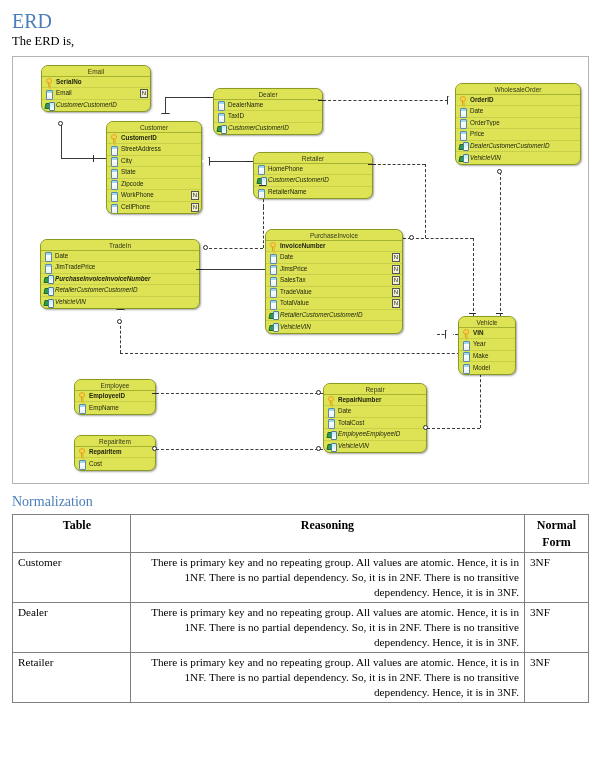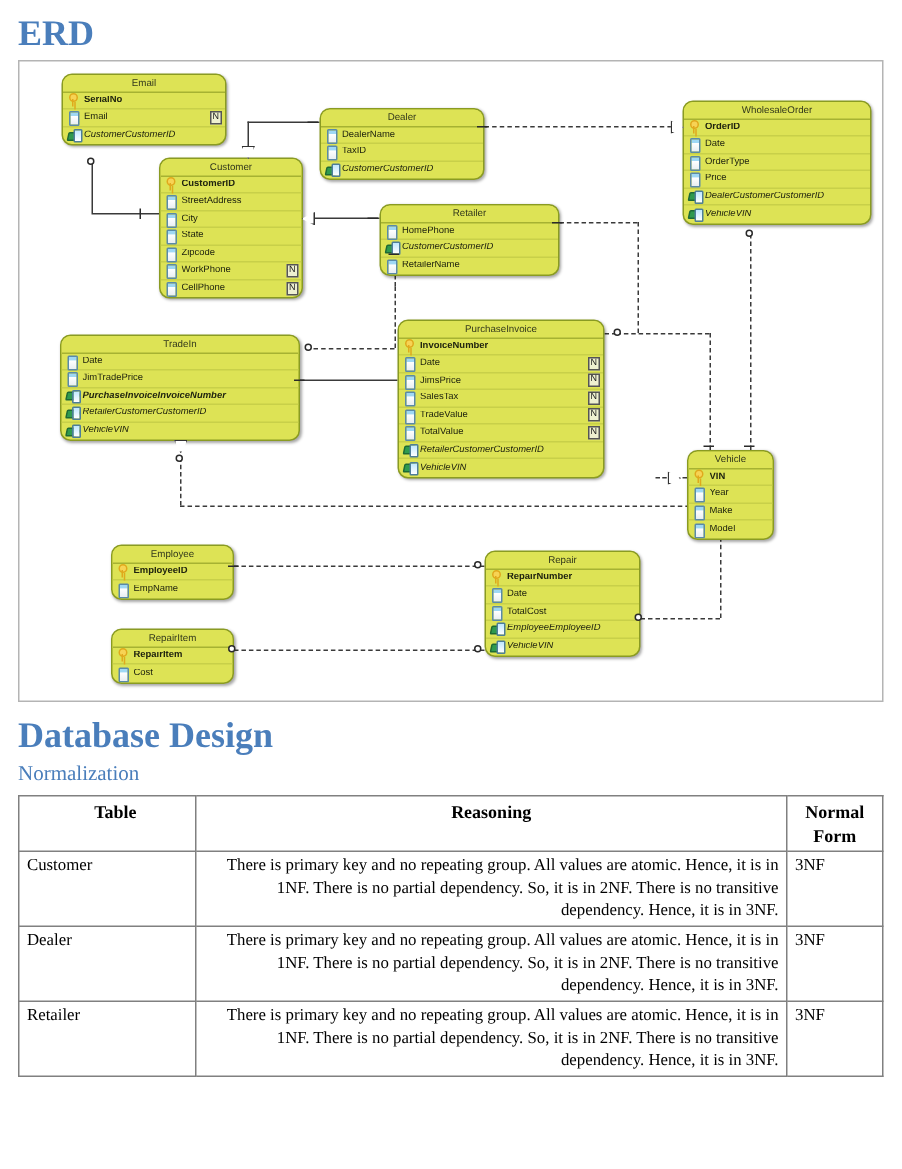--- a/index.html
+++ b/index.html
@@ -17,8 +17,8 @@
 
   h1.doc-h1 {
     font-family: "Liberation Serif", serif;
-    font-size: 24px;
-    font-weight: bold;
+    font-size: 20px;
+    font-weight: normal;
     color: #4a7ebb;
     margin: 10px 0 2px 0;
     line-height: 1.1;

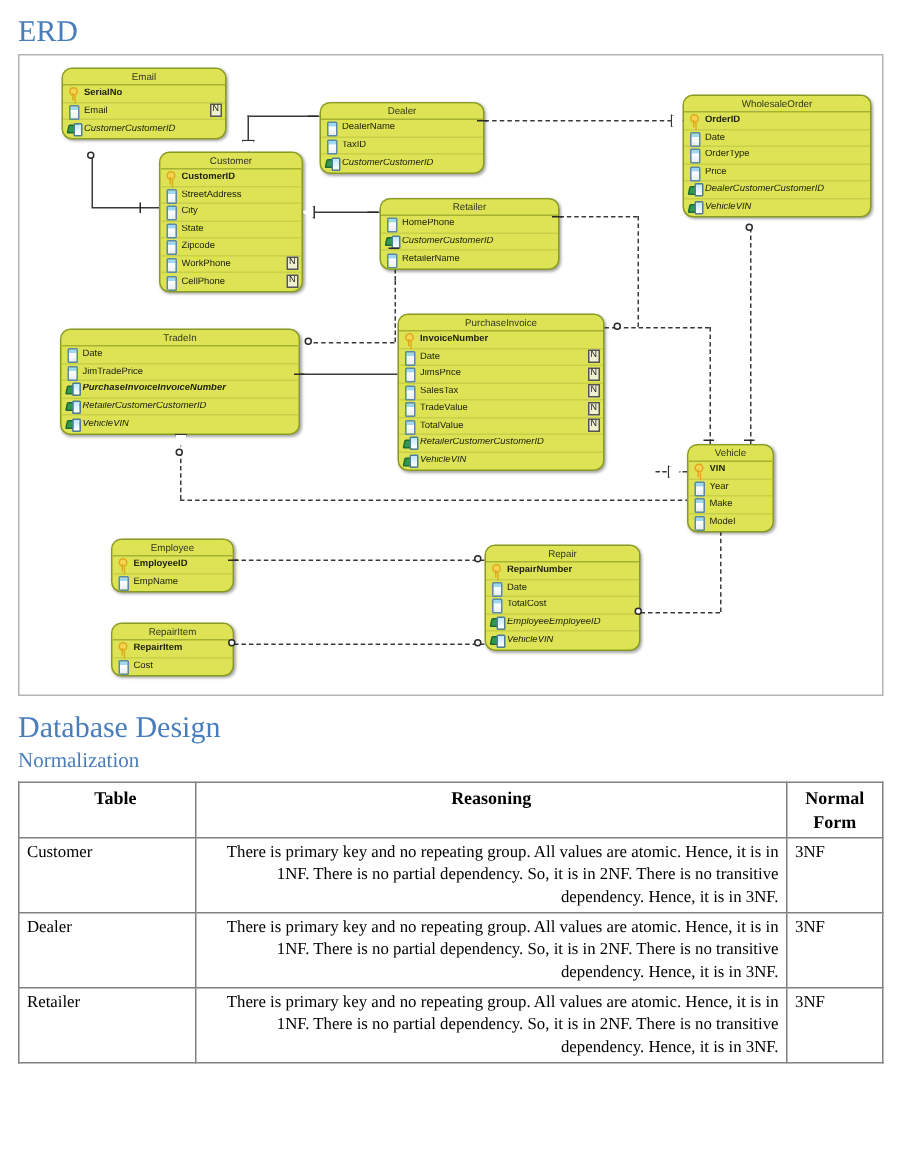--- a/index.html
+++ b/index.html
@@ -194,6 +194,7 @@
 <div class="page">
 
   <h1 class="doc-h1">ERD</h1>
+  <p class="doc-p">The ERD is,</p>
 
   <div class="erd-canvas">
     <div class="erd-inner" id="erd-inner">

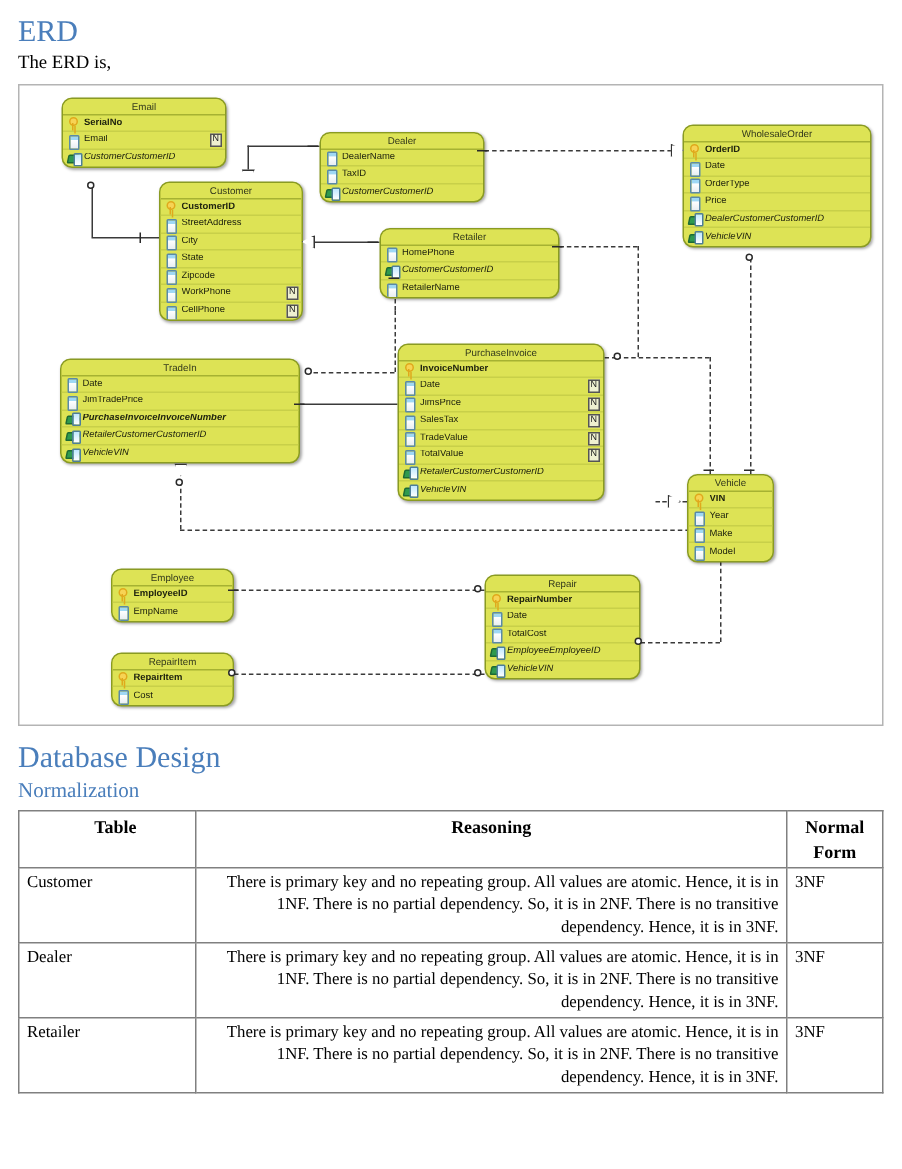--- a/index.html
+++ b/index.html
@@ -519,7 +519,6 @@
       </div>
   </div>
 
-  <h1 class="doc-h1">Database Design</h1>
   <h2 class="doc-h2">Normalization</h2>
 
   <table class="norm">

